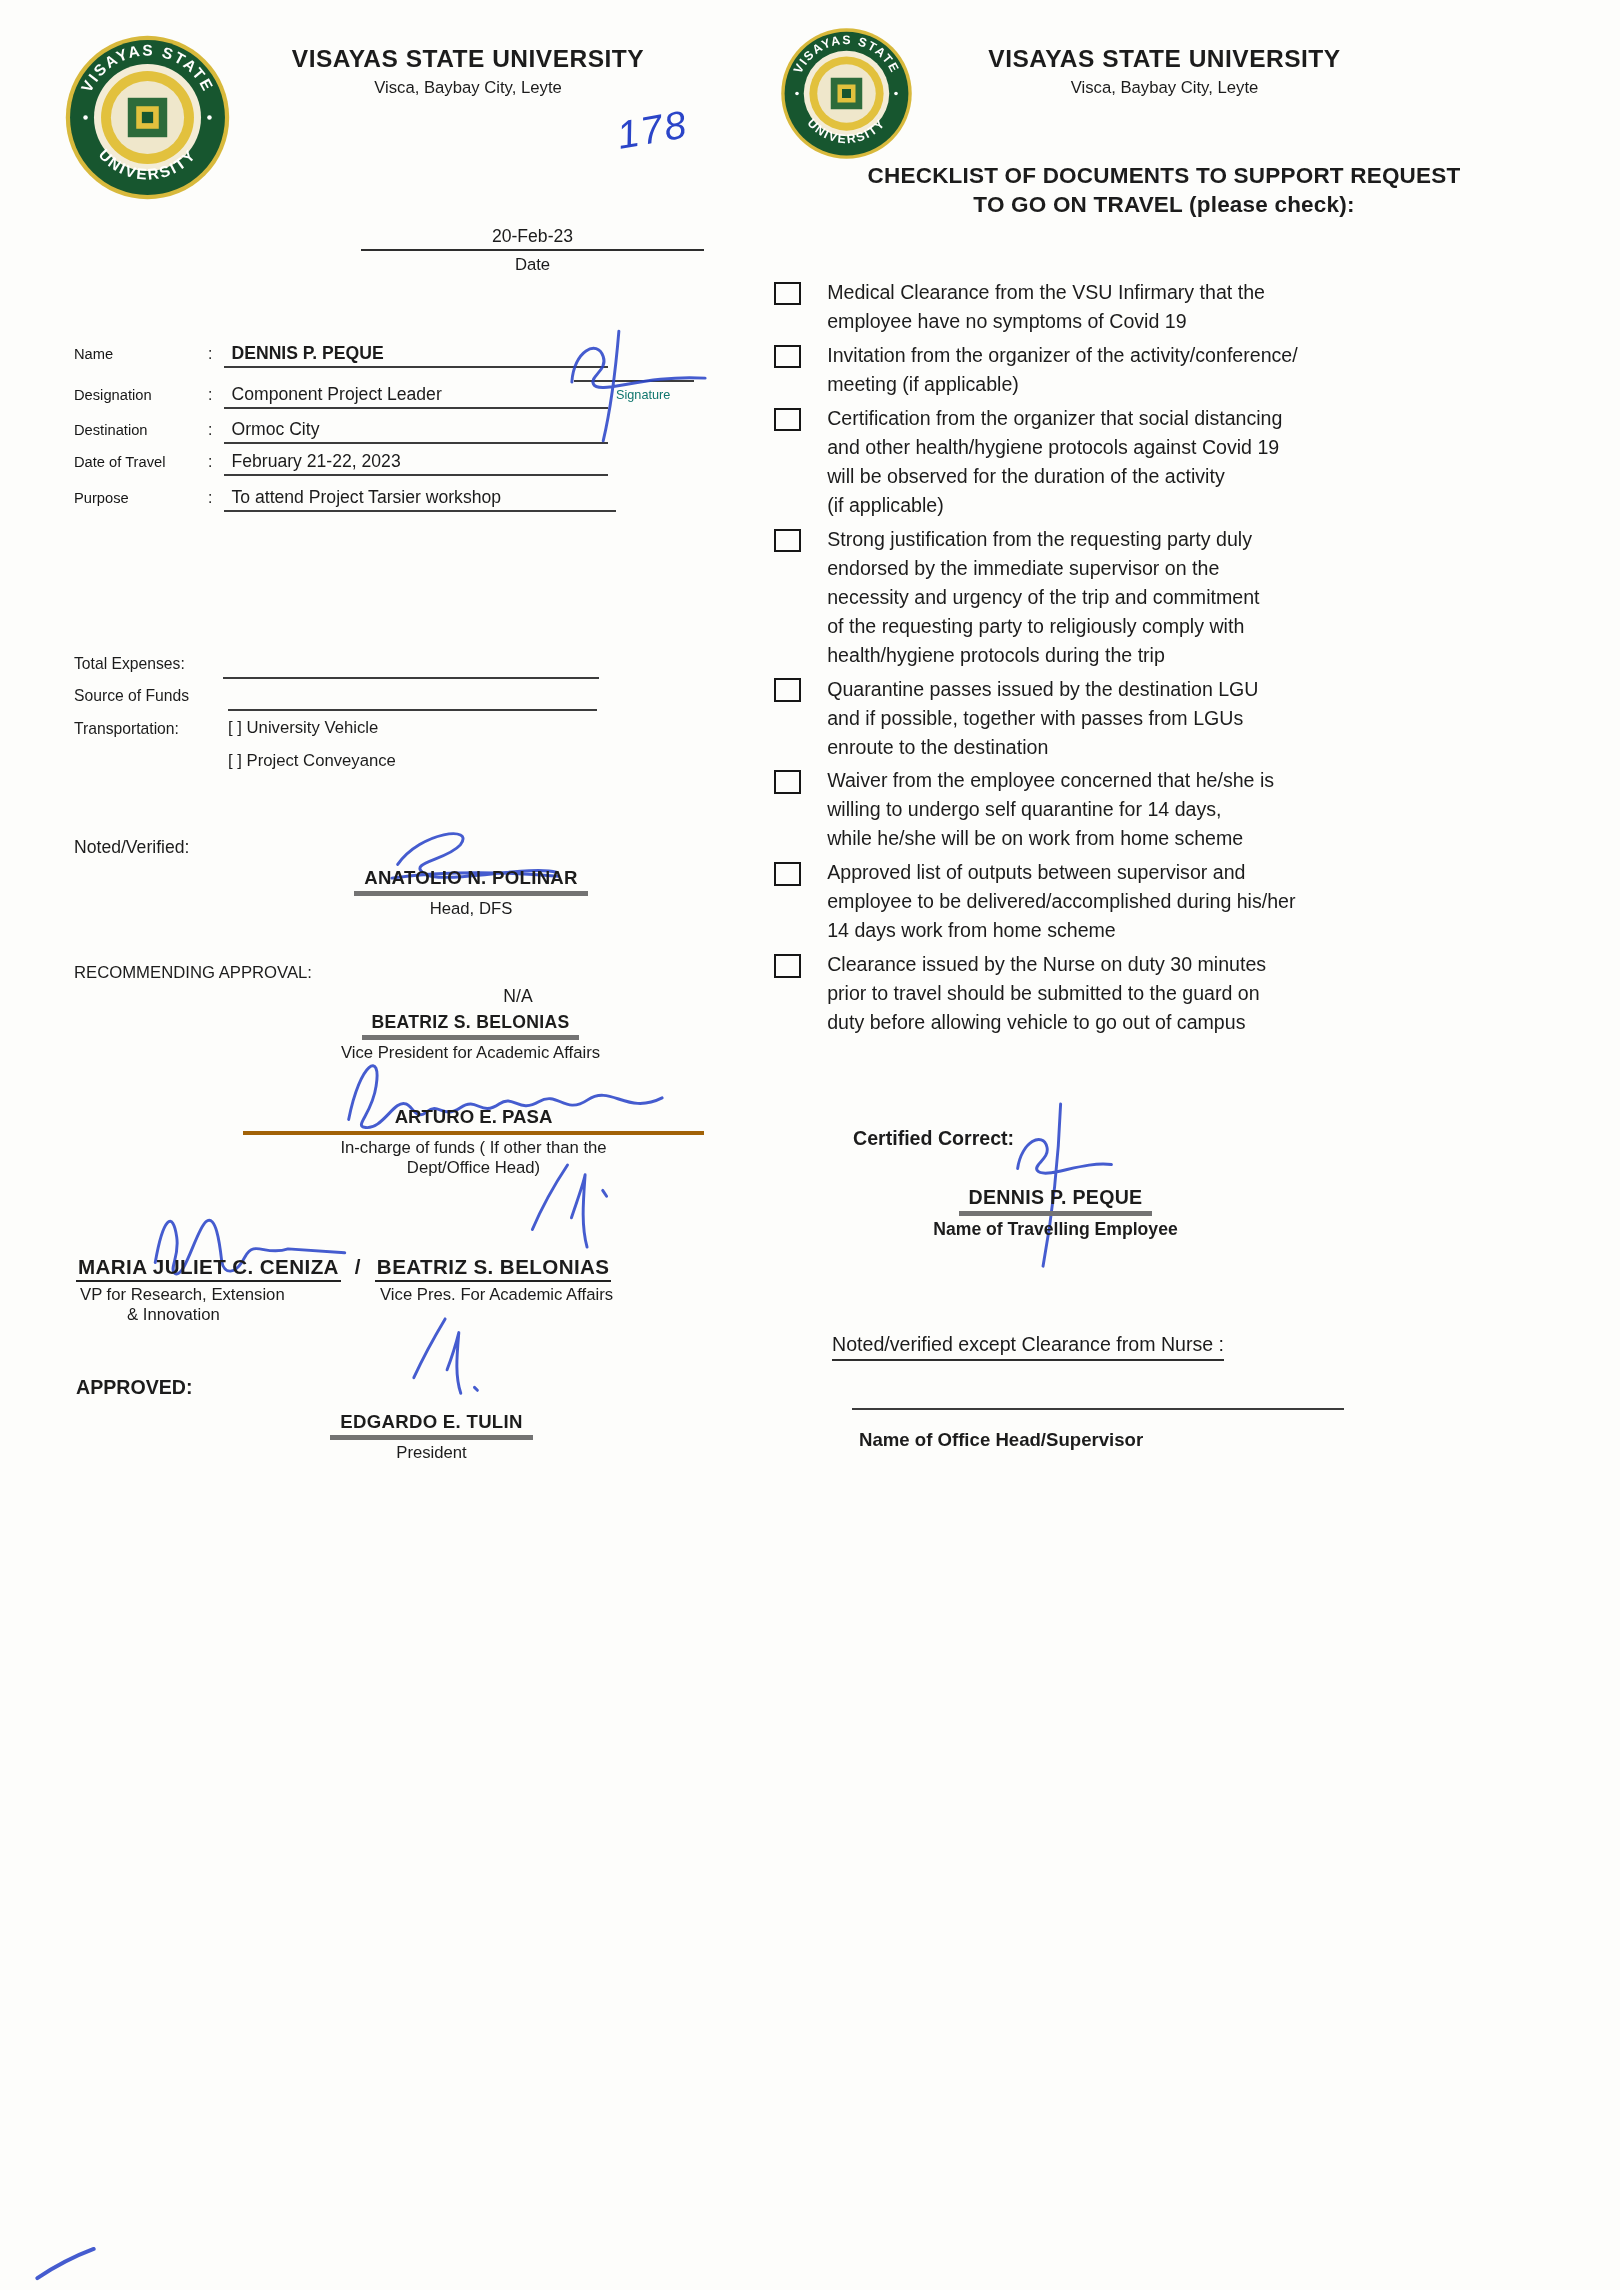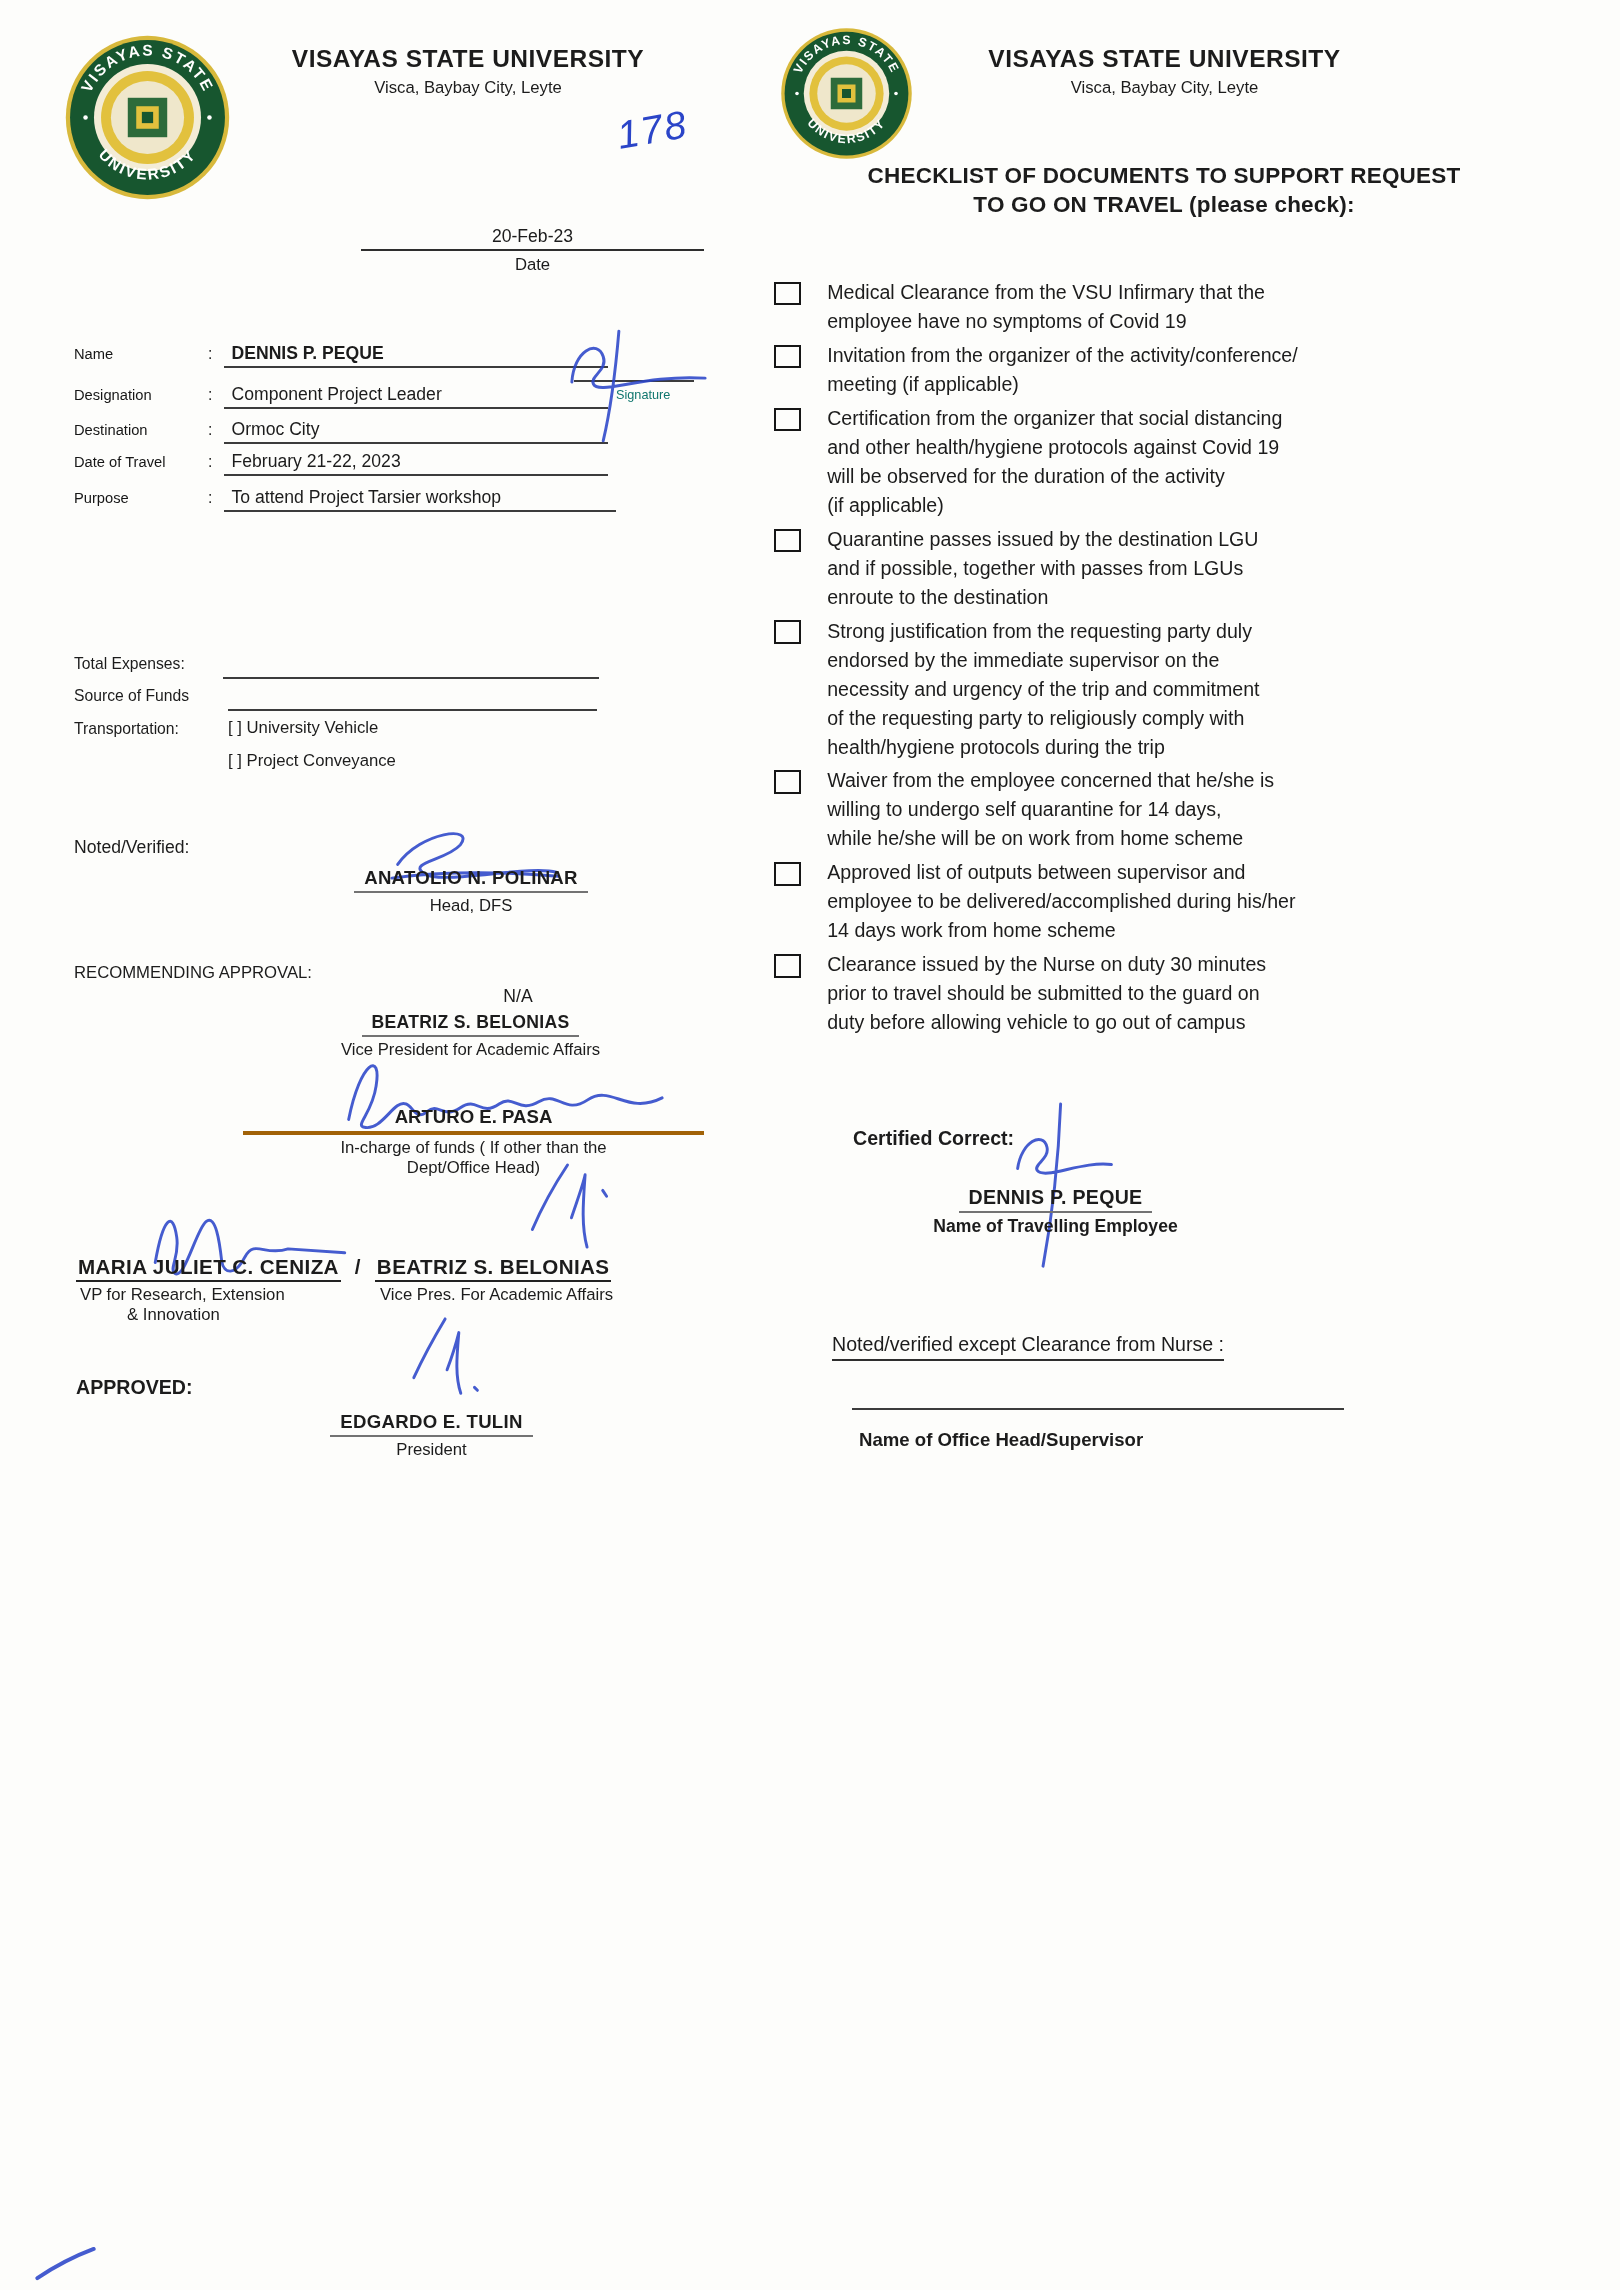--- a/index.html
+++ b/index.html
@@ -236,12 +236,6 @@
     </div>
     <div class="chk-item">
       <span class="chk-box"></span>
-      <span class="chk-text">Quarantine passes issued by the destination LGU
-and if possible, together with passes from LGUs
-enroute to the destination</span>
-    </div>
-    <div class="chk-item">
-      <span class="chk-box"></span>
       <span class="chk-text">Strong justification from the requesting party duly
 endorsed by the immediate supervisor on the
 necessity and urgency of the trip and commitment
@@ -250,6 +244,12 @@
     </div>
     <div class="chk-item">
       <span class="chk-box"></span>
+      <span class="chk-text">Quarantine passes issued by the destination LGU
+and if possible, together with passes from LGUs
+enroute to the destination</span>
+    </div>
+    <div class="chk-item">
+      <span class="chk-box"></span>
       <span class="chk-text">Waiver from the employee concerned that he/she is
 willing to undergo self quarantine for 14 days,
 while he/she will be on work from home scheme</span>

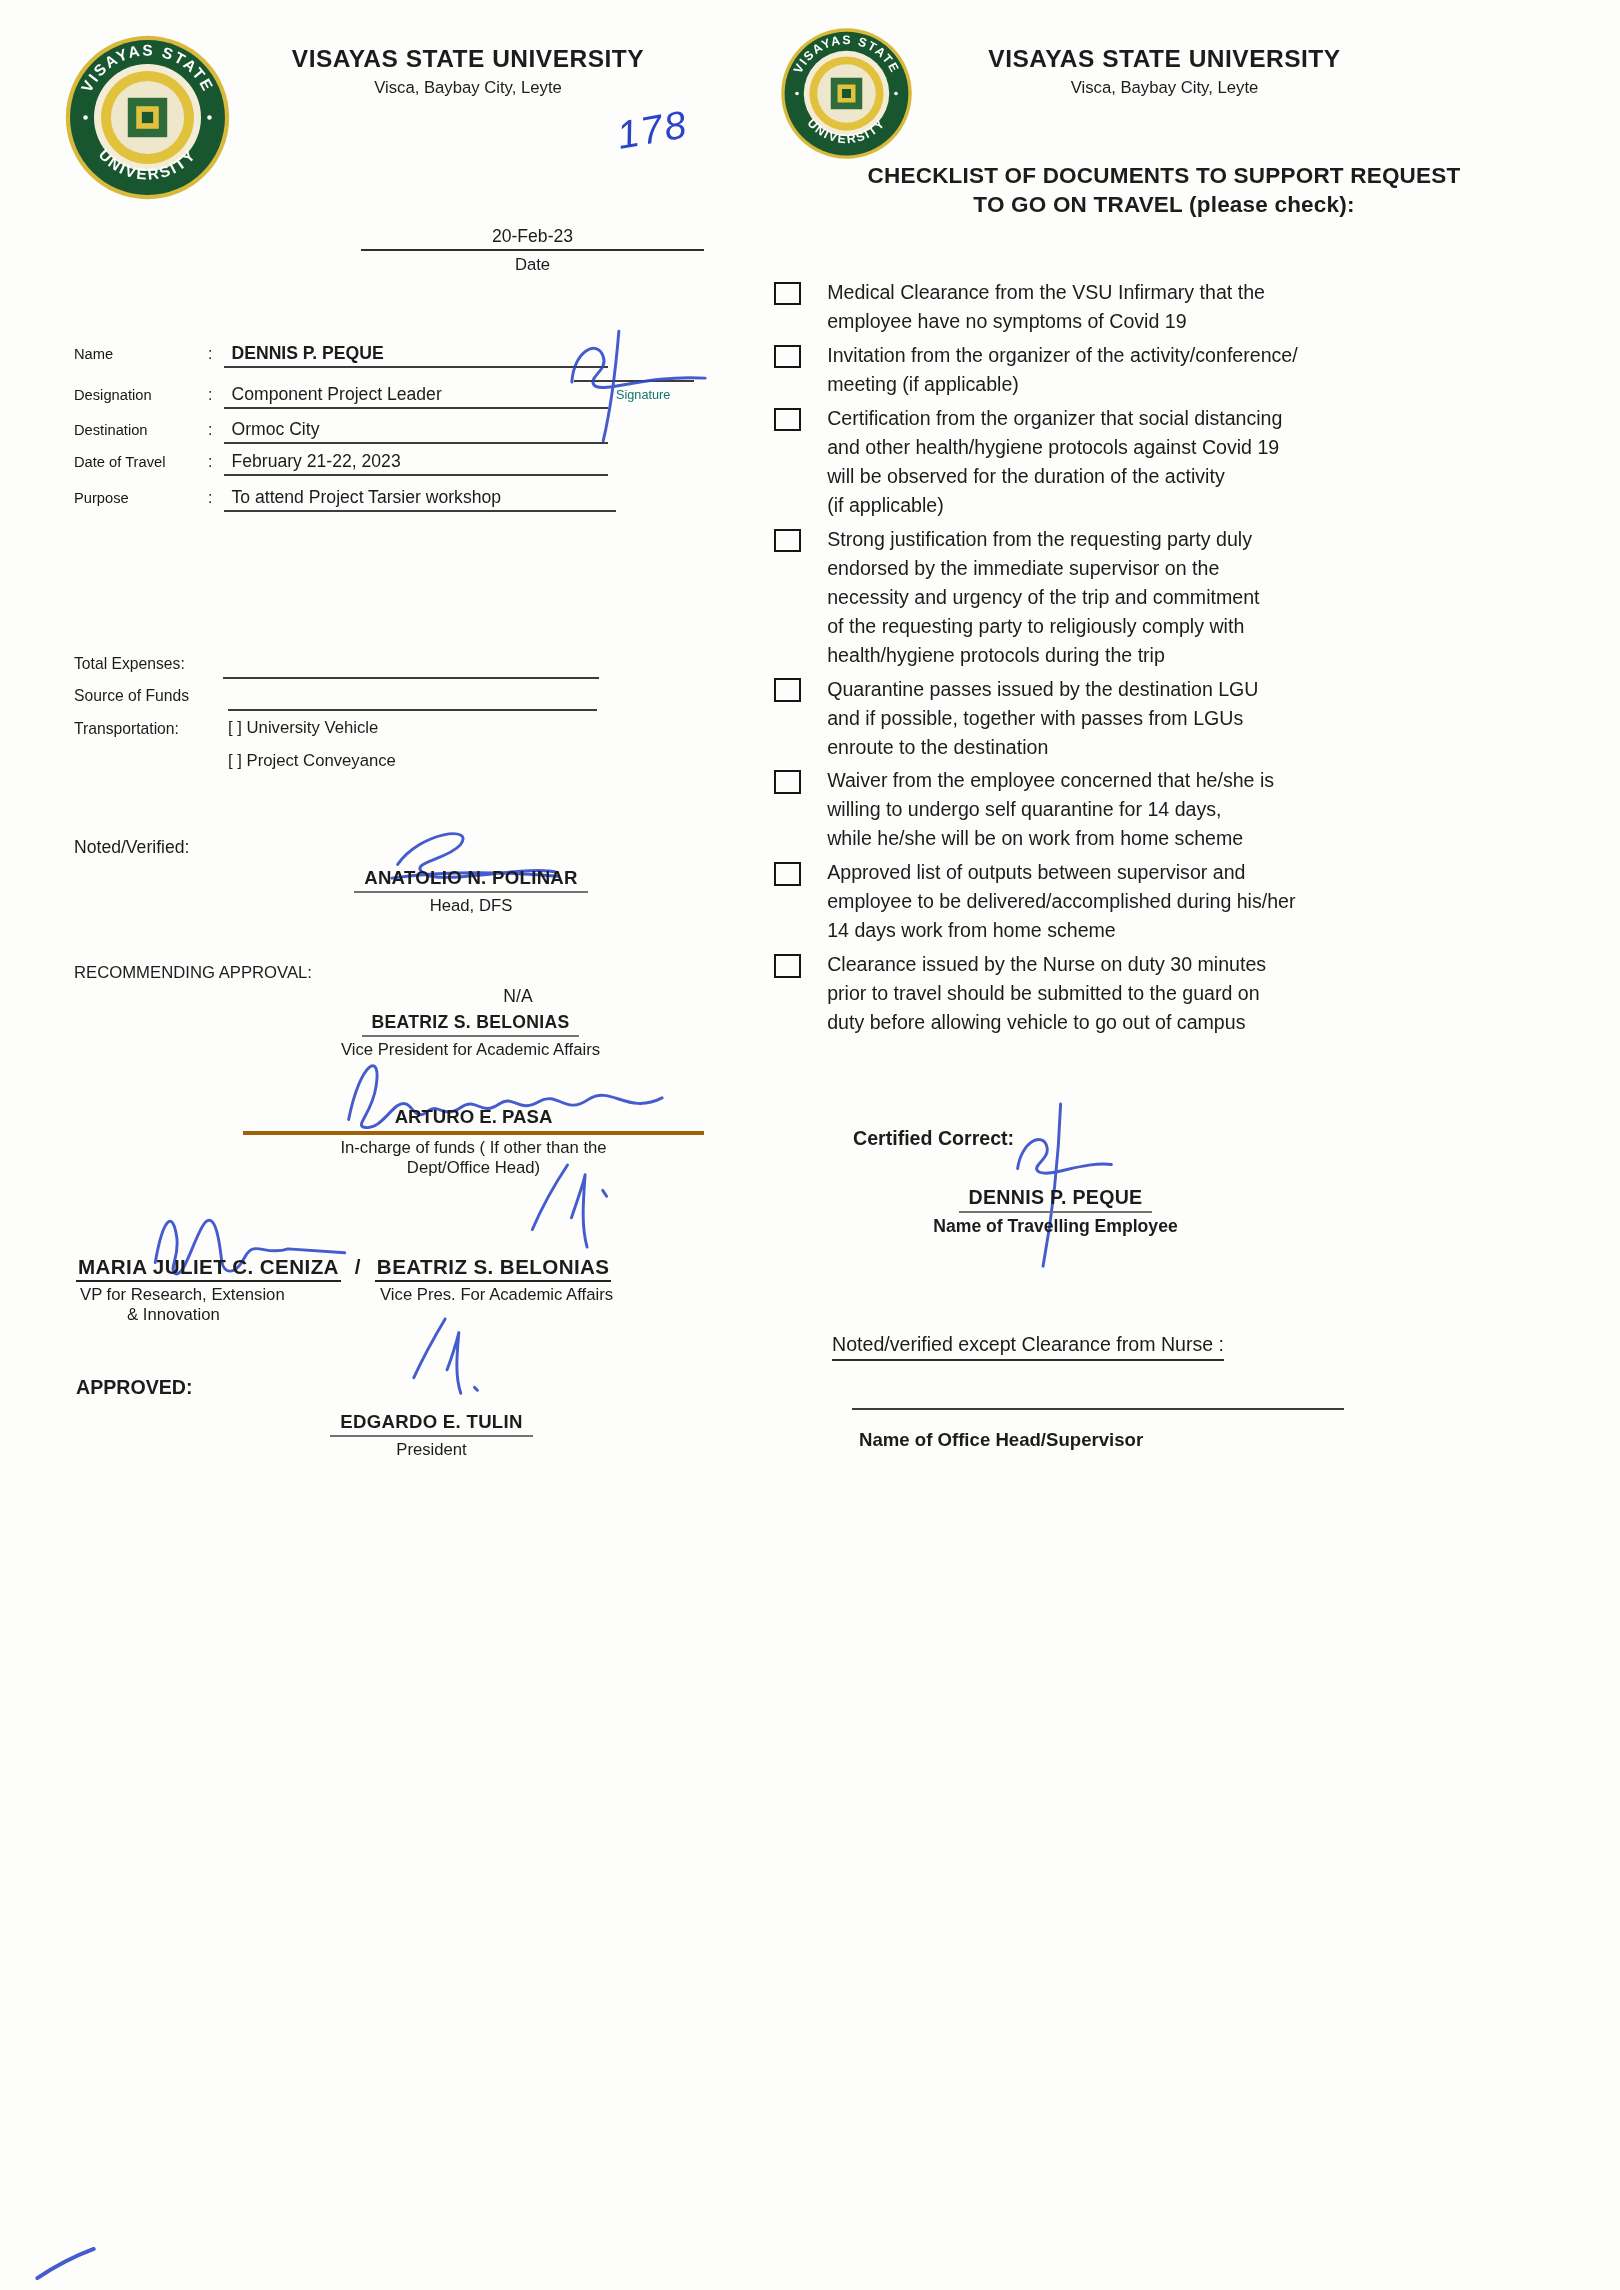--- a/index.html
+++ b/index.html
@@ -30,7 +30,7 @@
   .plain17 { font-size:16.7px; }
   .plain18 { font-size:17.6px; }
   .cblock { position:absolute; text-align:center; }
-  .uname { display:inline-block; border-bottom:2px solid #737373; padding:0 9.8px 2px; font-weight:700; font-size:18.6px; letter-spacing:0.3px;text-align:center; }
+  .uname { display:inline-block; border-bottom:5px solid #737373; padding:0 9.8px 2px; font-weight:700; font-size:18.6px; letter-spacing:0.3px;text-align:center; }
   .caption { font-size:16.7px; margin-top:2.9px; white-space:pre-line; }
   .pasa-box { border-bottom:4px solid #a16207; padding-bottom:2.9px; }
   .joint { font-size:20.6px; font-weight:700; letter-spacing:0.4px; white-space:nowrap; }

